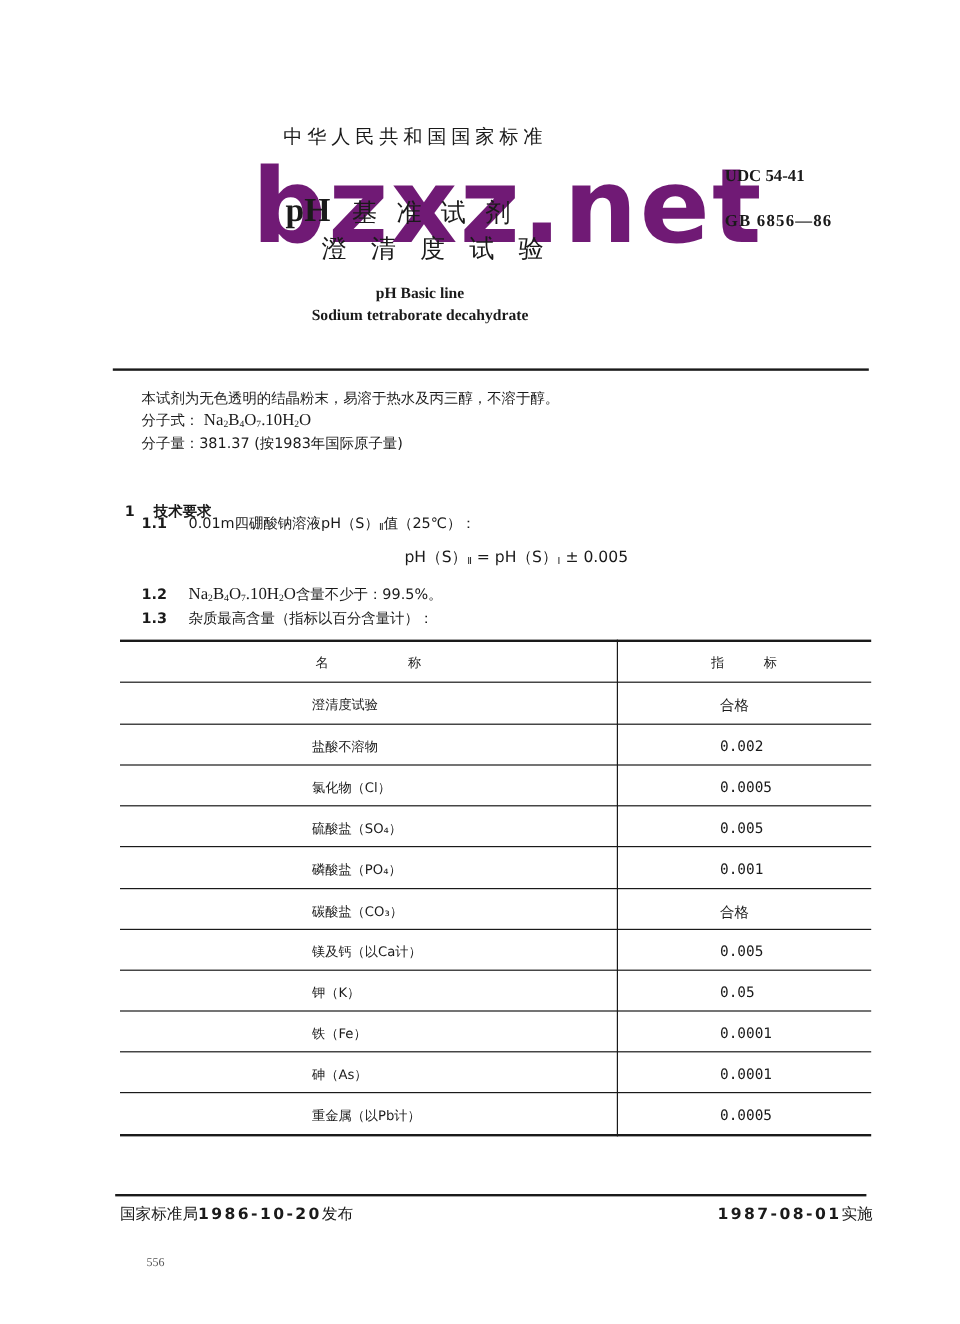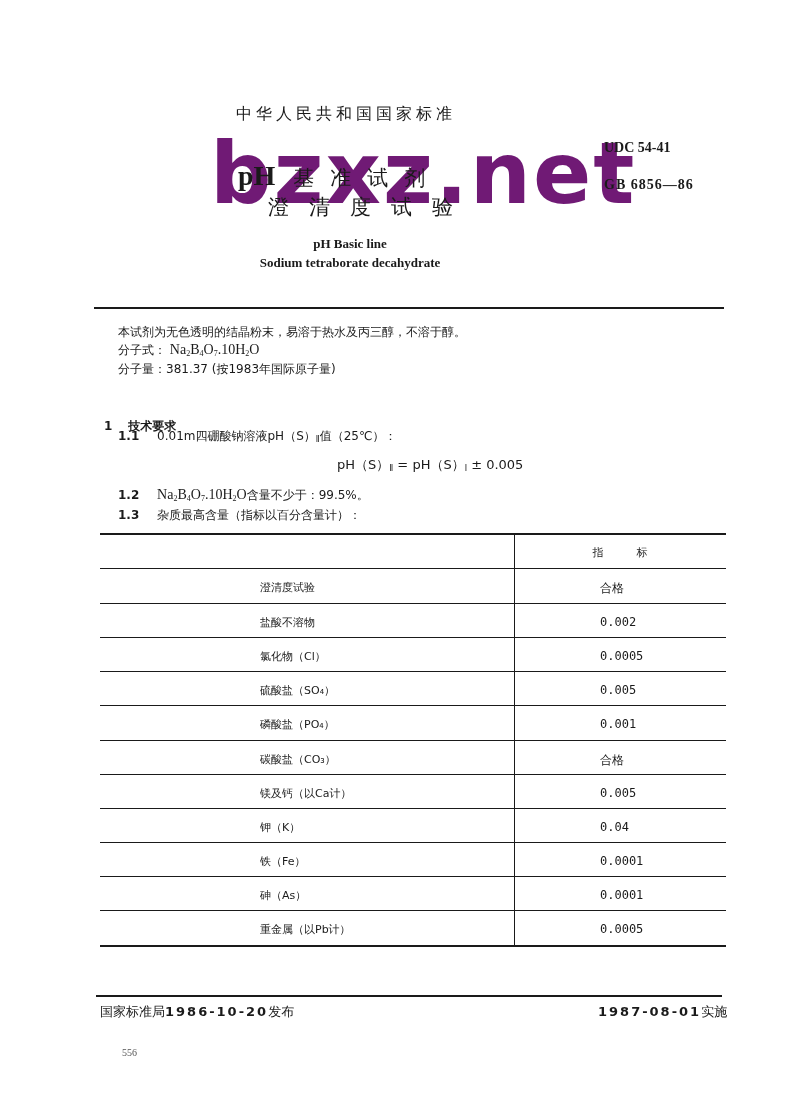--- a/index.html
+++ b/index.html
@@ -183,6 +183,7 @@
   <div class="rule" style="left:514px; top:533px; width:1px; height:414px;"></div>
 
   <div class="tbl-row" style="top:533px; height:35px;">
+    <div style="position:absolute; left:0; width:414px; top:12px; text-align:center; font-family:'DejaVu Sans',sans-serif; font-size:11px;">名　　　　　　称</div>
     <div style="position:absolute; left:414px; width:212px; top:12px; text-align:center; font-family:'DejaVu Sans',sans-serif; font-size:11px;">指　　　标</div>
   </div>
   <div class="rule" style="left:100px; top:568px; width:626px; height:1px;"></div>

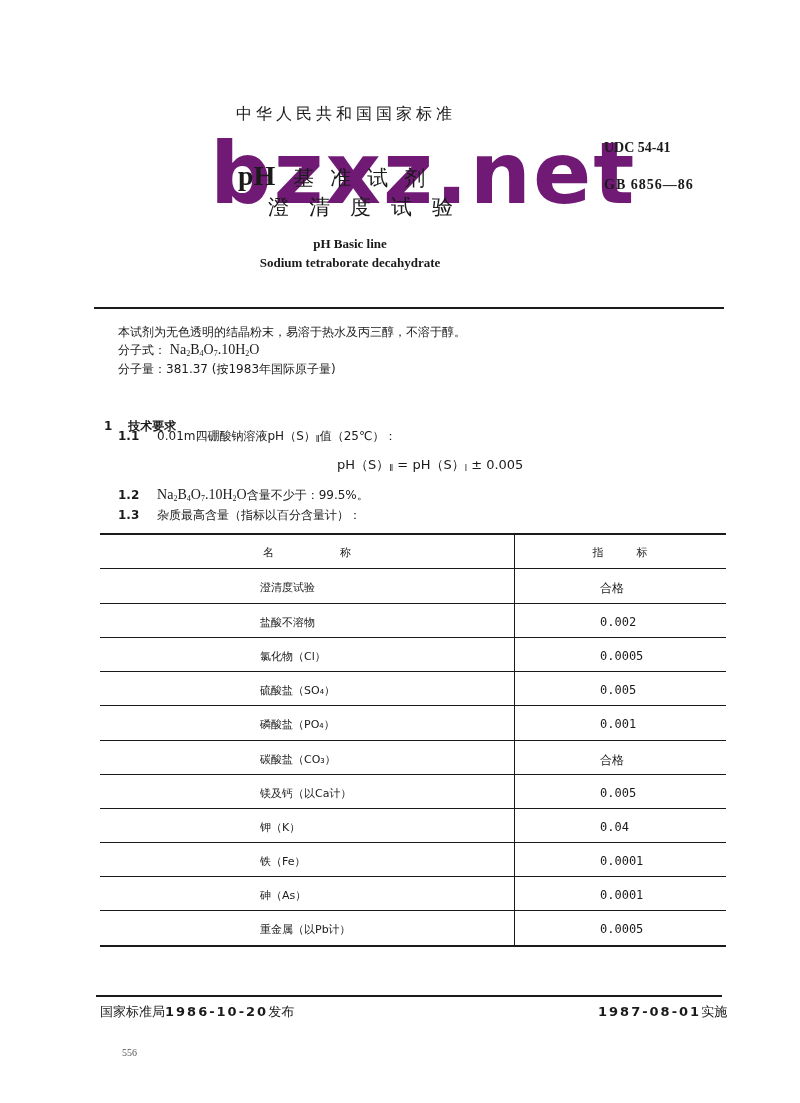--- a/index.html
+++ b/index.html
@@ -232,7 +232,7 @@
 
   <div class="tbl-row" style="top:809px; height:34px;">
     <div class="tbl-cell-name" style="top:11px;">钾（K）</div>
-    <div class="tbl-cell-val" style="top:11px;">0.04</div>
+    <div class="tbl-cell-val" style="top:11px;">0.05</div>
   </div>
   <div class="rule" style="left:100px; top:842px; width:626px; height:1px;"></div>
 

